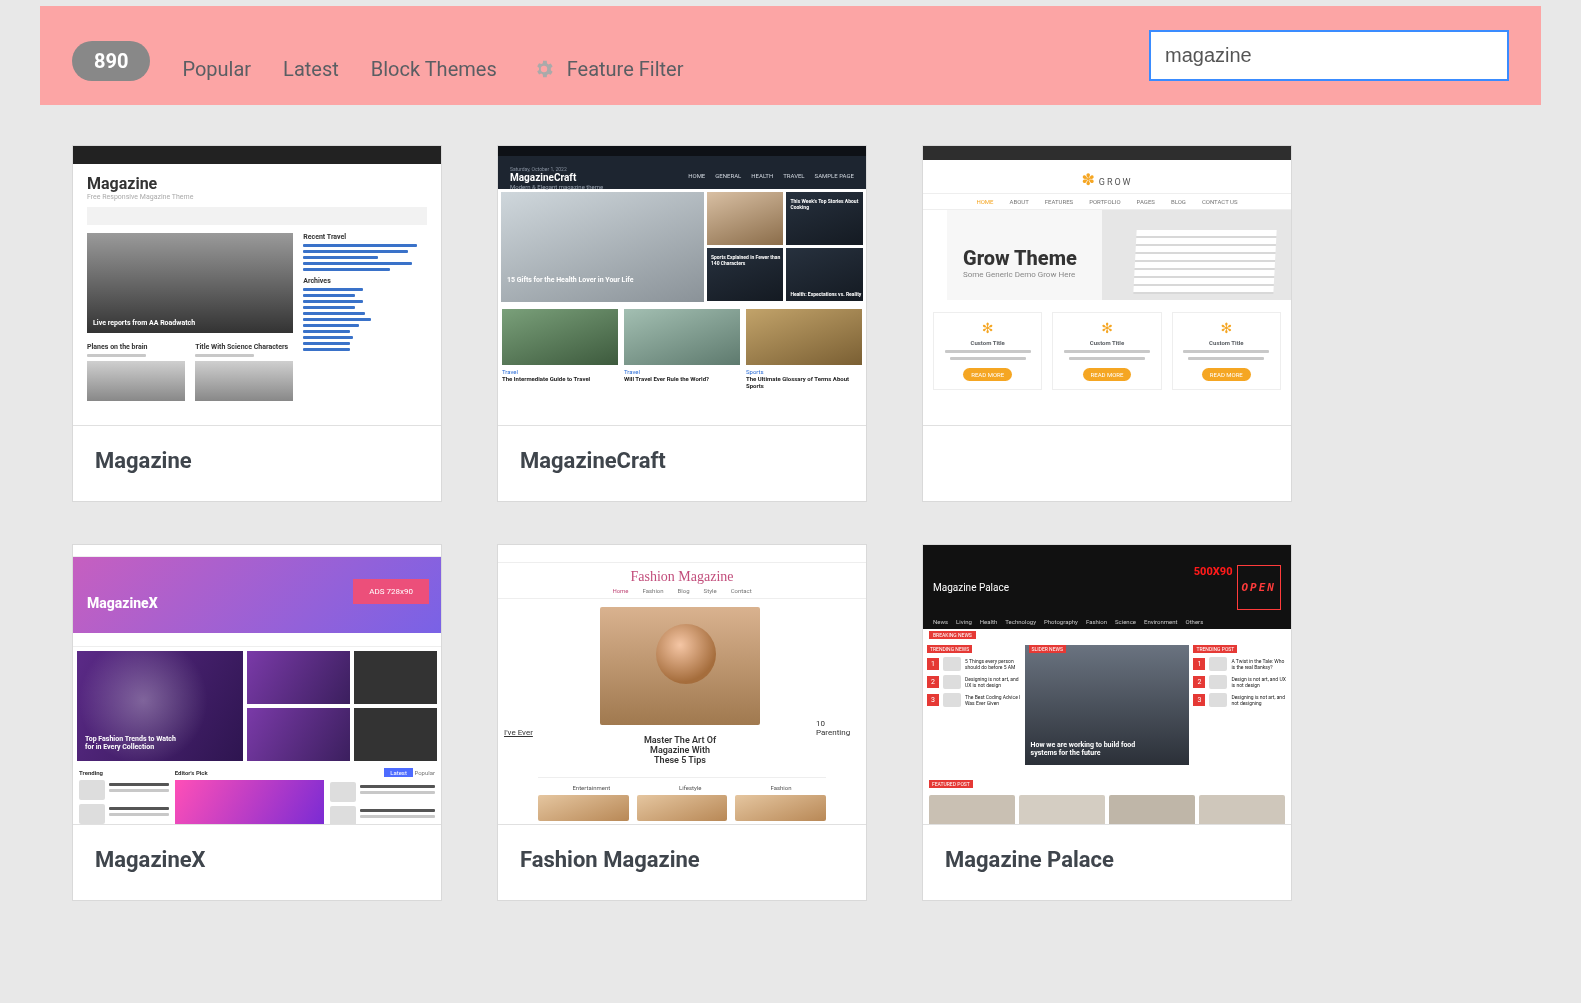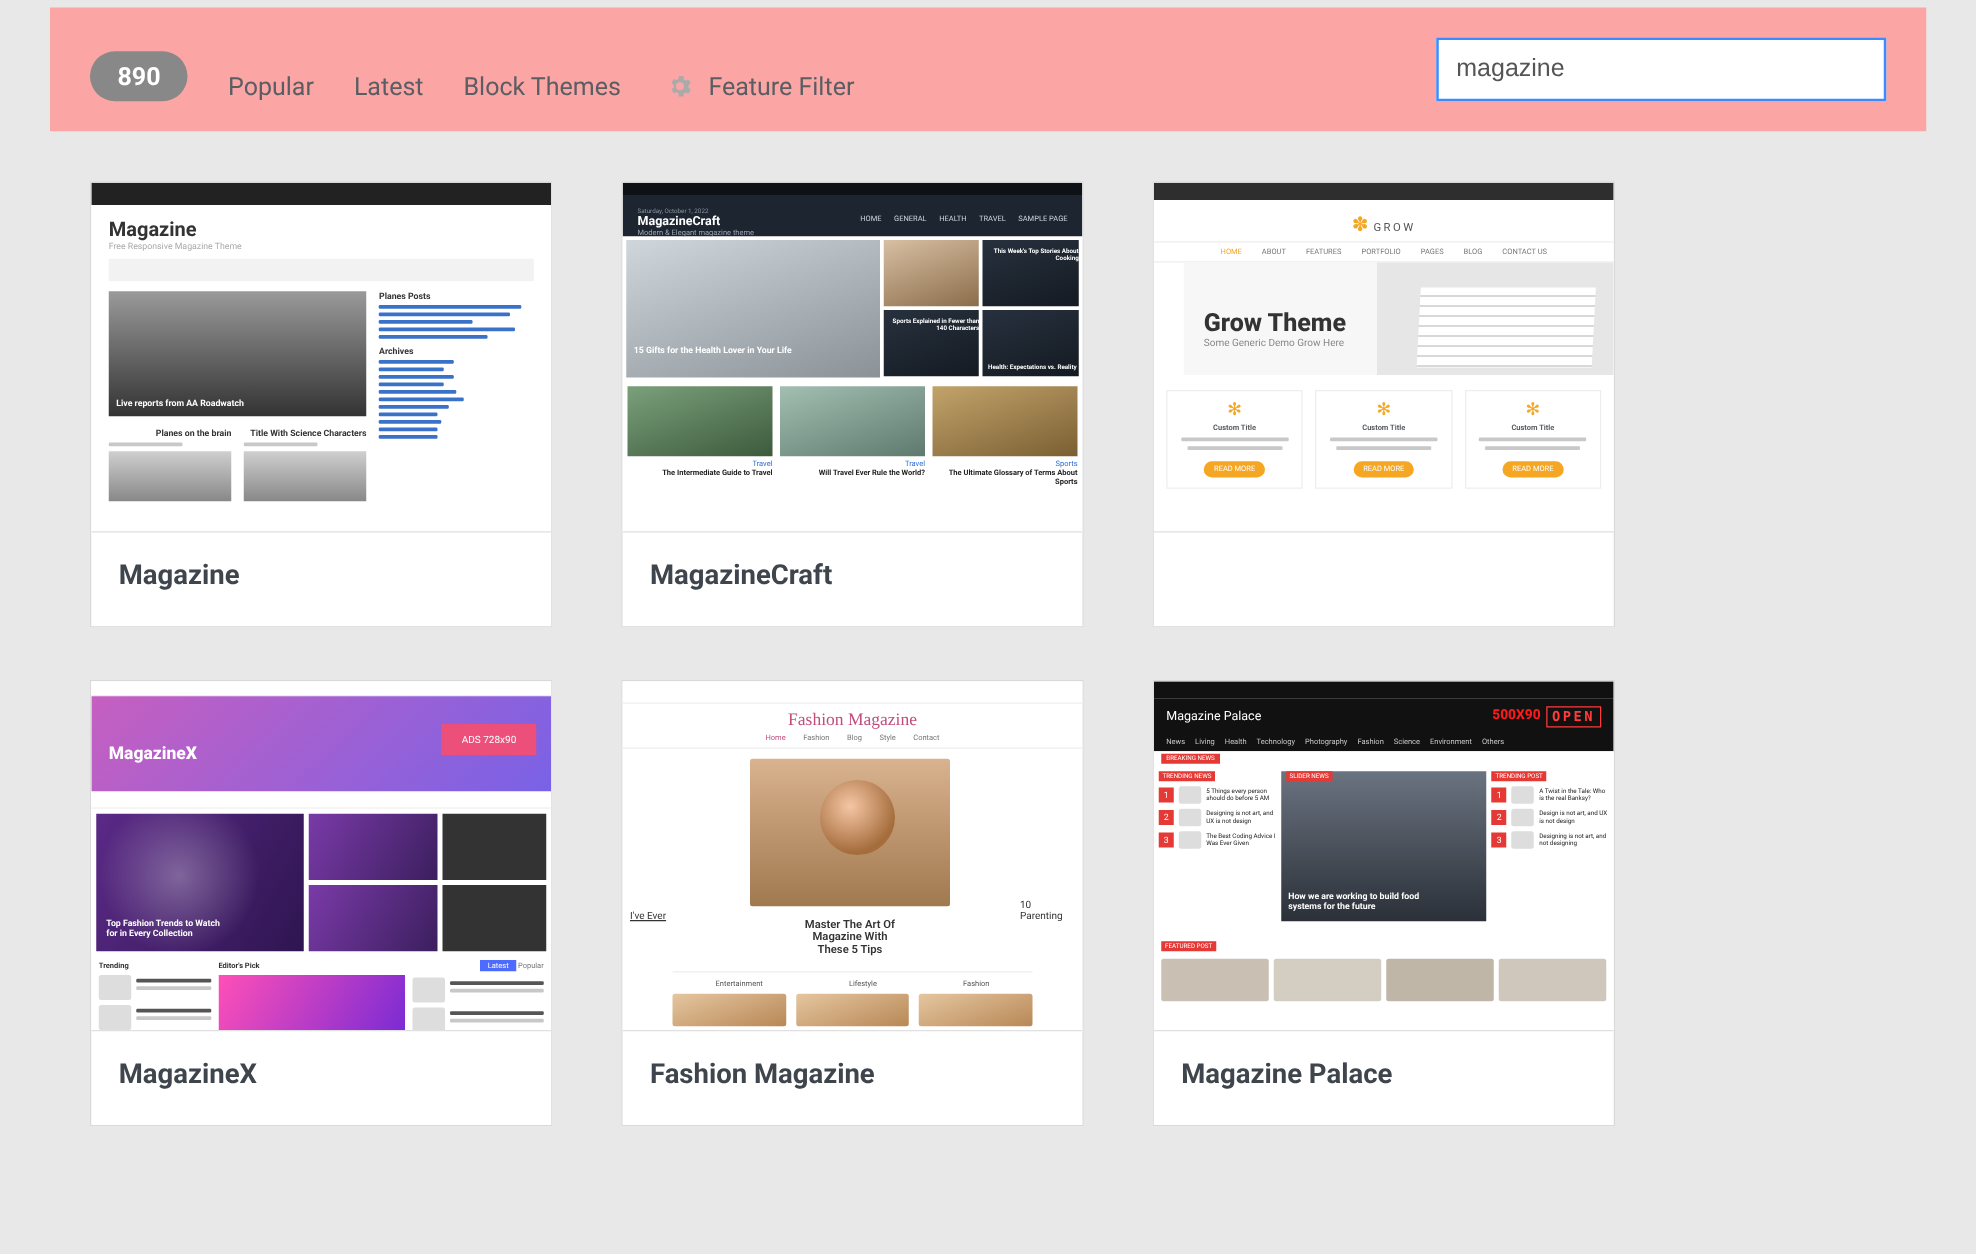--- a/index.html
+++ b/index.html
@@ -200,7 +200,7 @@
           </div>
         </div>
         <div style="flex:.9;">
-          <div style="font-size:7px;color:#333;font-weight:700;margin-bottom:3px;">Planes Posts</div>
+          <div style="font-size:7px;color:#333;font-weight:700;margin-bottom:3px;">Recent Travel</div>
           <div class="t-txt sm blue" style="width:92%;"></div>
             <div class="t-txt sm blue" style="width:85%;"></div>
             <div class="t-txt sm blue" style="width:60%;"></div>

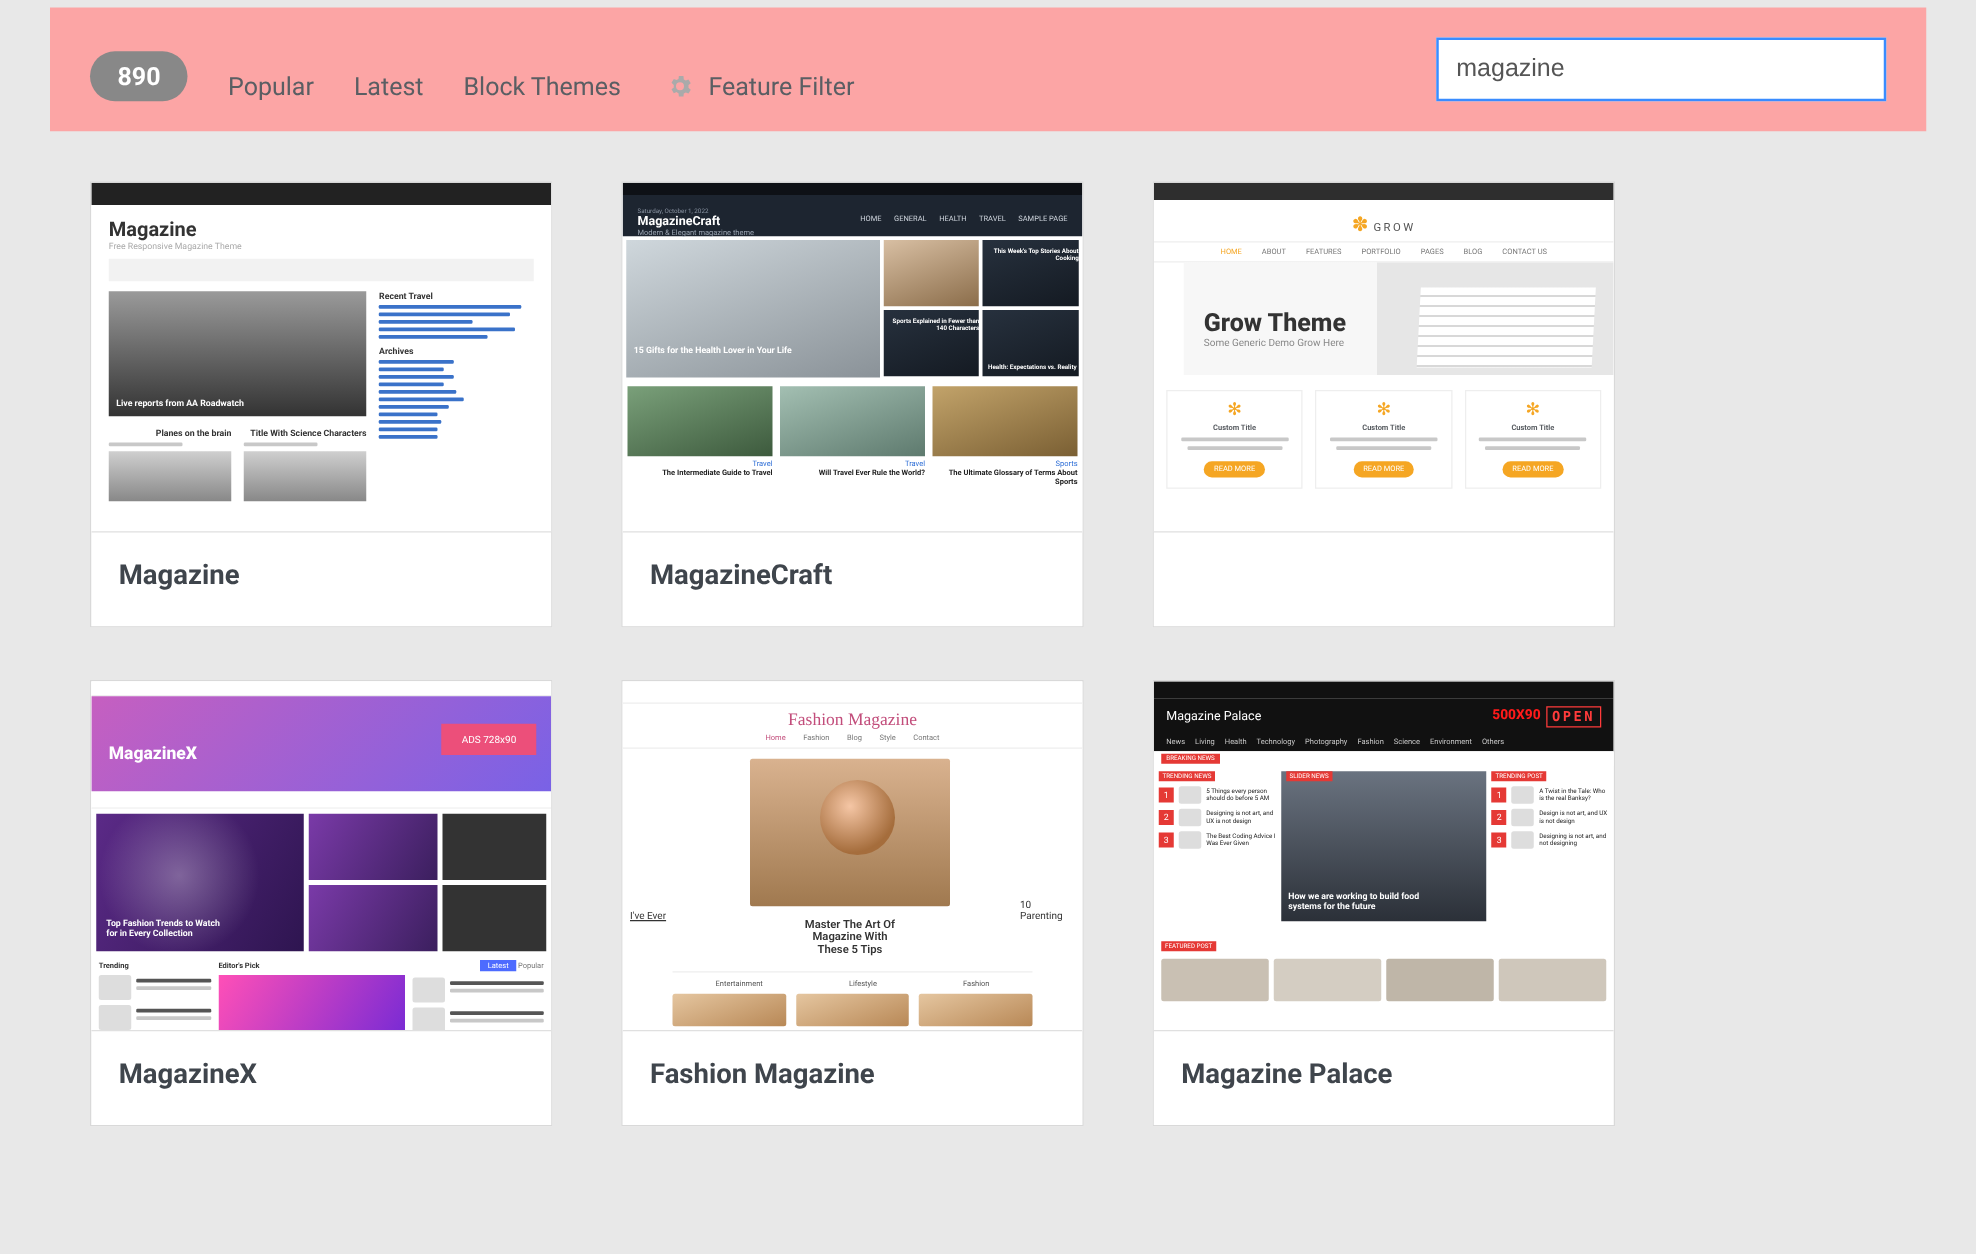--- a/index.html
+++ b/index.html
@@ -88,7 +88,7 @@
   
   .t-nav{height:18px;background:#222;}
   .t-nav.lite{background:#f2f2f2;}
-  .t-row{display:flex;gap:6px;text-align:right;}
+  .t-row{display:flex;gap:6px;}
   .t-col{flex:1;}
   .t-box{background:#ddd;border-radius:2px;}
   .t-txt{height:5px;background:#c8c8c8;border-radius:1px;margin:3px 0;}

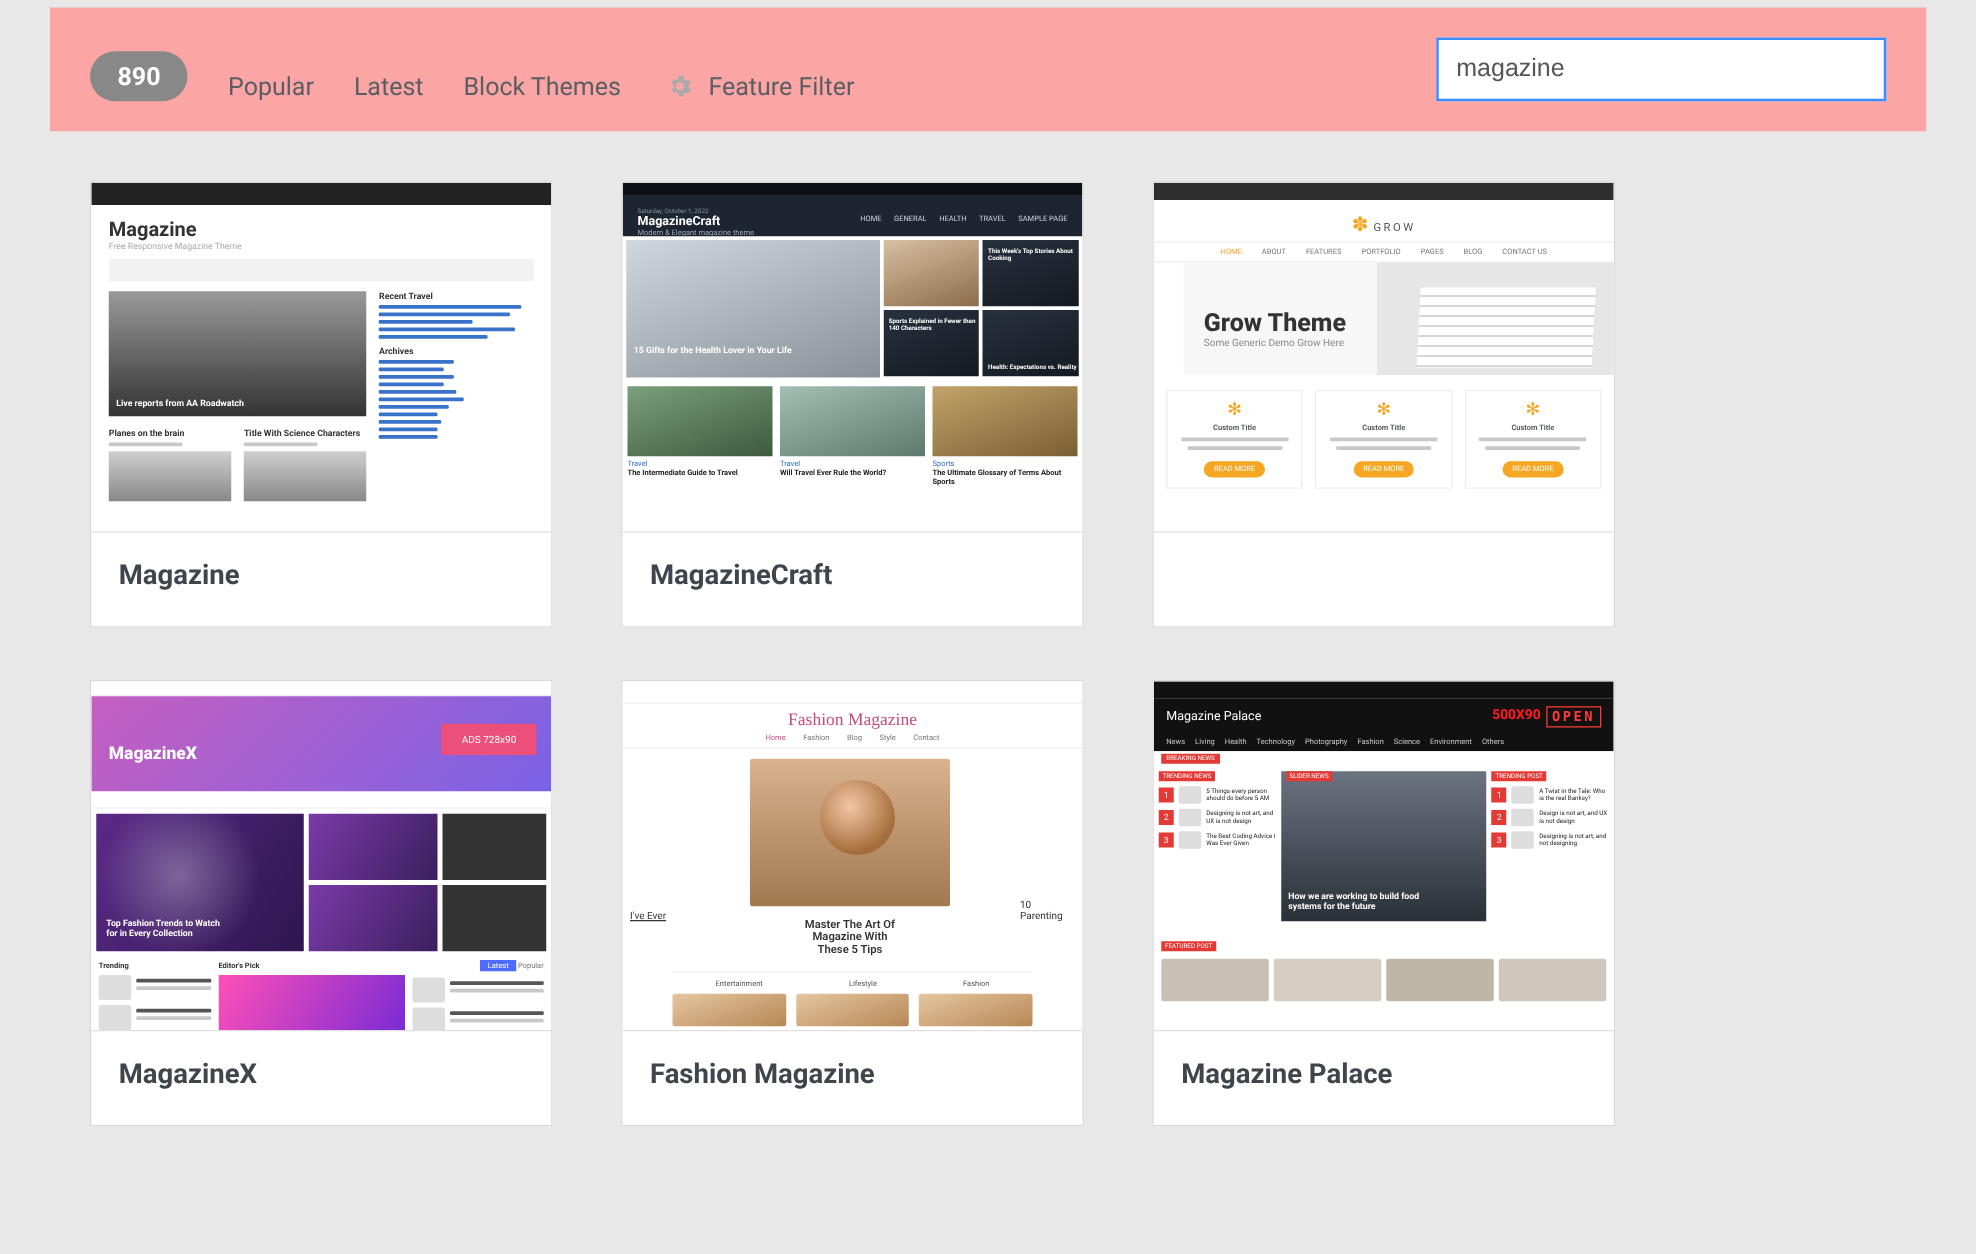--- a/index.html
+++ b/index.html
@@ -141,7 +141,7 @@
   .c6-ad{display:flex;gap:4px;}
   .neon{font-size:11px;font-weight:800;}
   .n-red{color:#ff1a1a;}
-  .open{color:#ff3b3b;font-family:monospace;letter-spacing:2px;border:1px solid #ff3b3b;padding:1px 4px;}
+  .open{color:#ff3b3b;font-family:monospace;letter-spacing:2px;border:1px solid #ff3b3b;padding:15px 4px;font-style:italic;}
   .c6-tabs{background:#111;display:flex;gap:8px;padding:2px 10px 4px;}
   .c6-tabs span{font-size:6px;color:#c8c8c8;}
   .c6-body{display:flex;gap:4px;padding:4px;}

